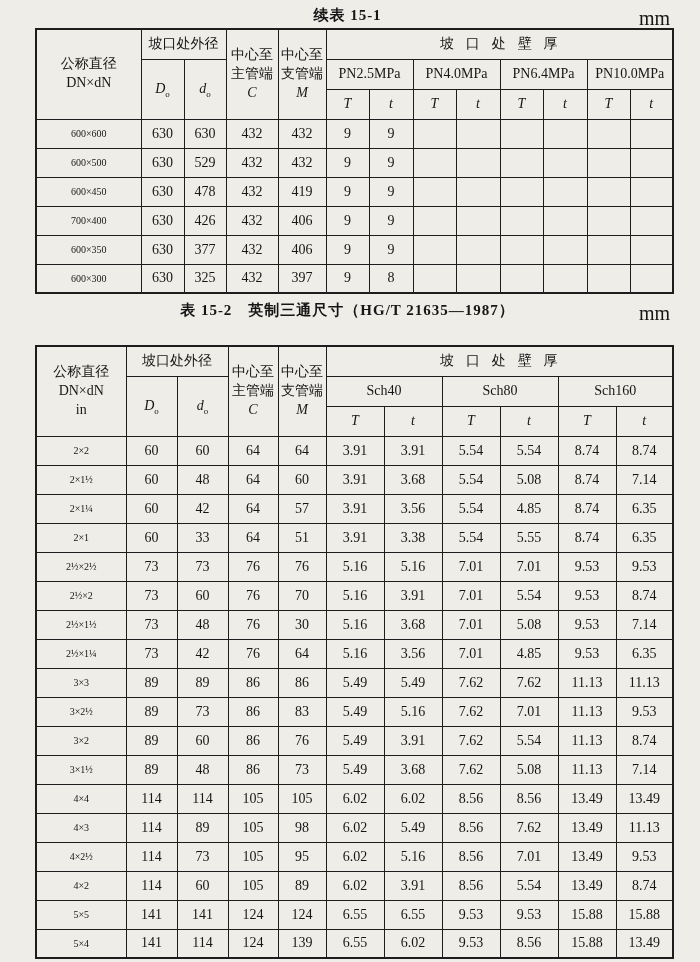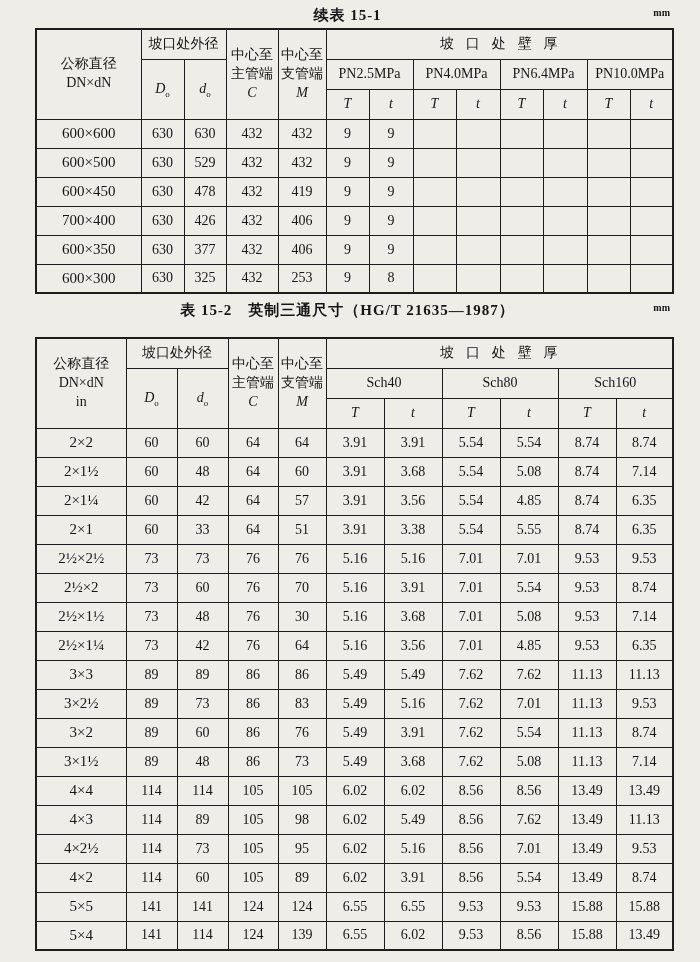--- a/index.html
+++ b/index.html
@@ -17,7 +17,7 @@
     position:absolute; left:0; right:12px; text-align:center;
     font-weight:bold; font-size:15px; letter-spacing:1px;
   }
-  .caption-unit { position:absolute; right:2px; top:1px; font-size:10px; font-weight:bold; }
+  .caption-unit { position:absolute; right:2px; top:1px; font-size:20px; font-weight:normal; }
   .title2 { margin-top:7px; margin-bottom:14px; }
 
   table {

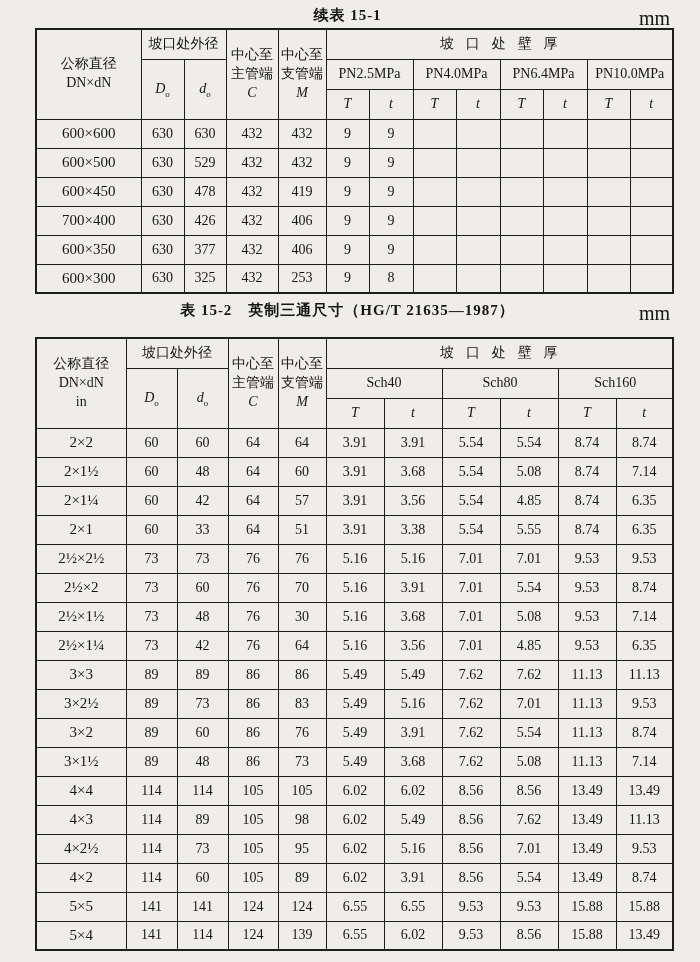--- a/index.html
+++ b/index.html
@@ -37,7 +37,7 @@
   sub.o { font-size:9px; line-height:0; }
   .spread { letter-spacing:0.85em; padding-left:0.85em; }
   .hdr-multiline div { line-height:1.35; font-size:14px; }
-  tbody td:first-child { font-size:15px; }
+  tbody td:first-child { font-size:10px; }
 </style>
 </head>
 <body>

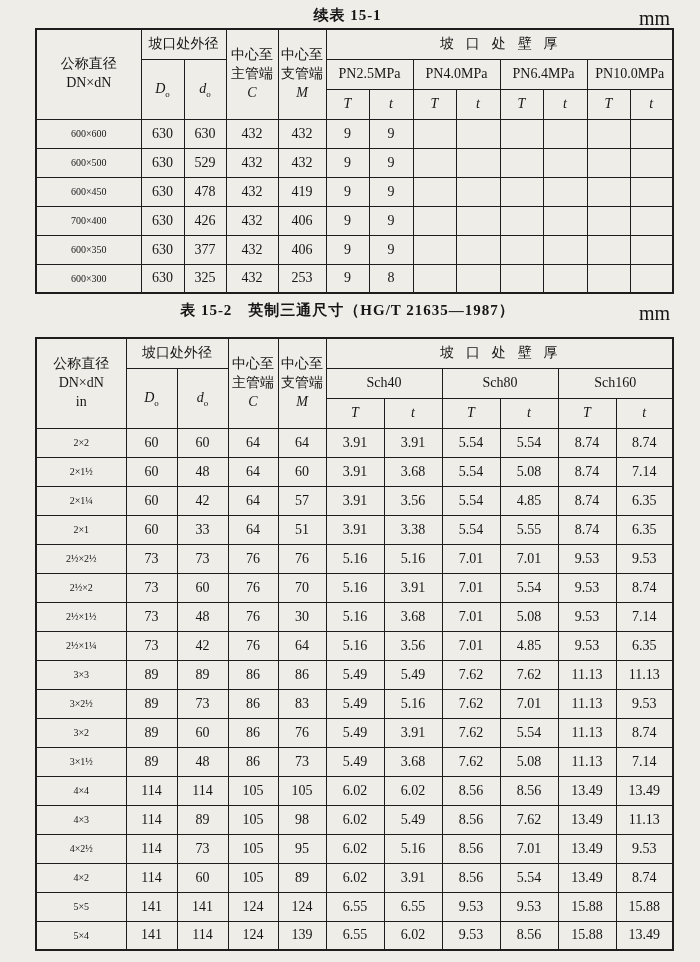--- a/index.html
+++ b/index.html
@@ -184,7 +184,7 @@
           <td>630</td>
           <td>325</td>
           <td>432</td>
-          <td>253</td>
+          <td>397</td>
           <td>9</td>
           <td>8</td>
           <td></td>

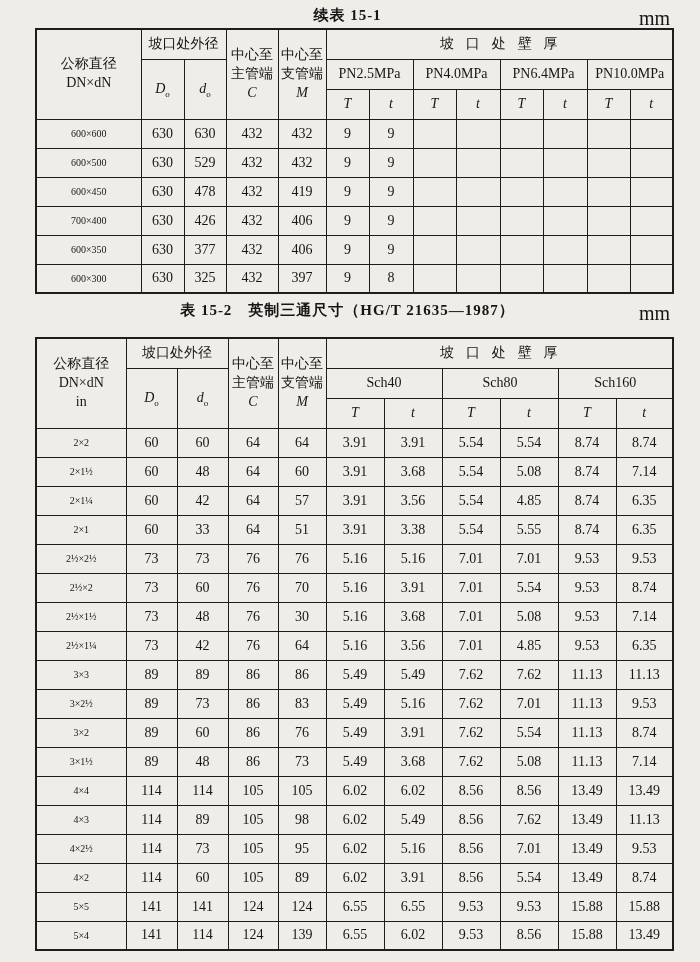--- a/index.html
+++ b/index.html
@@ -18,7 +18,7 @@
     font-weight:bold; font-size:15px; letter-spacing:1px;
   }
   .caption-unit { position:absolute; right:2px; top:1px; font-size:20px; font-weight:normal; }
-  .title2 { margin-top:7px; margin-bottom:14px; }
+  .title2 { margin-top:7px; margin-bottom:22px; }
 
   table {
     border-collapse:collapse; table-layout:fixed; width:637px;

